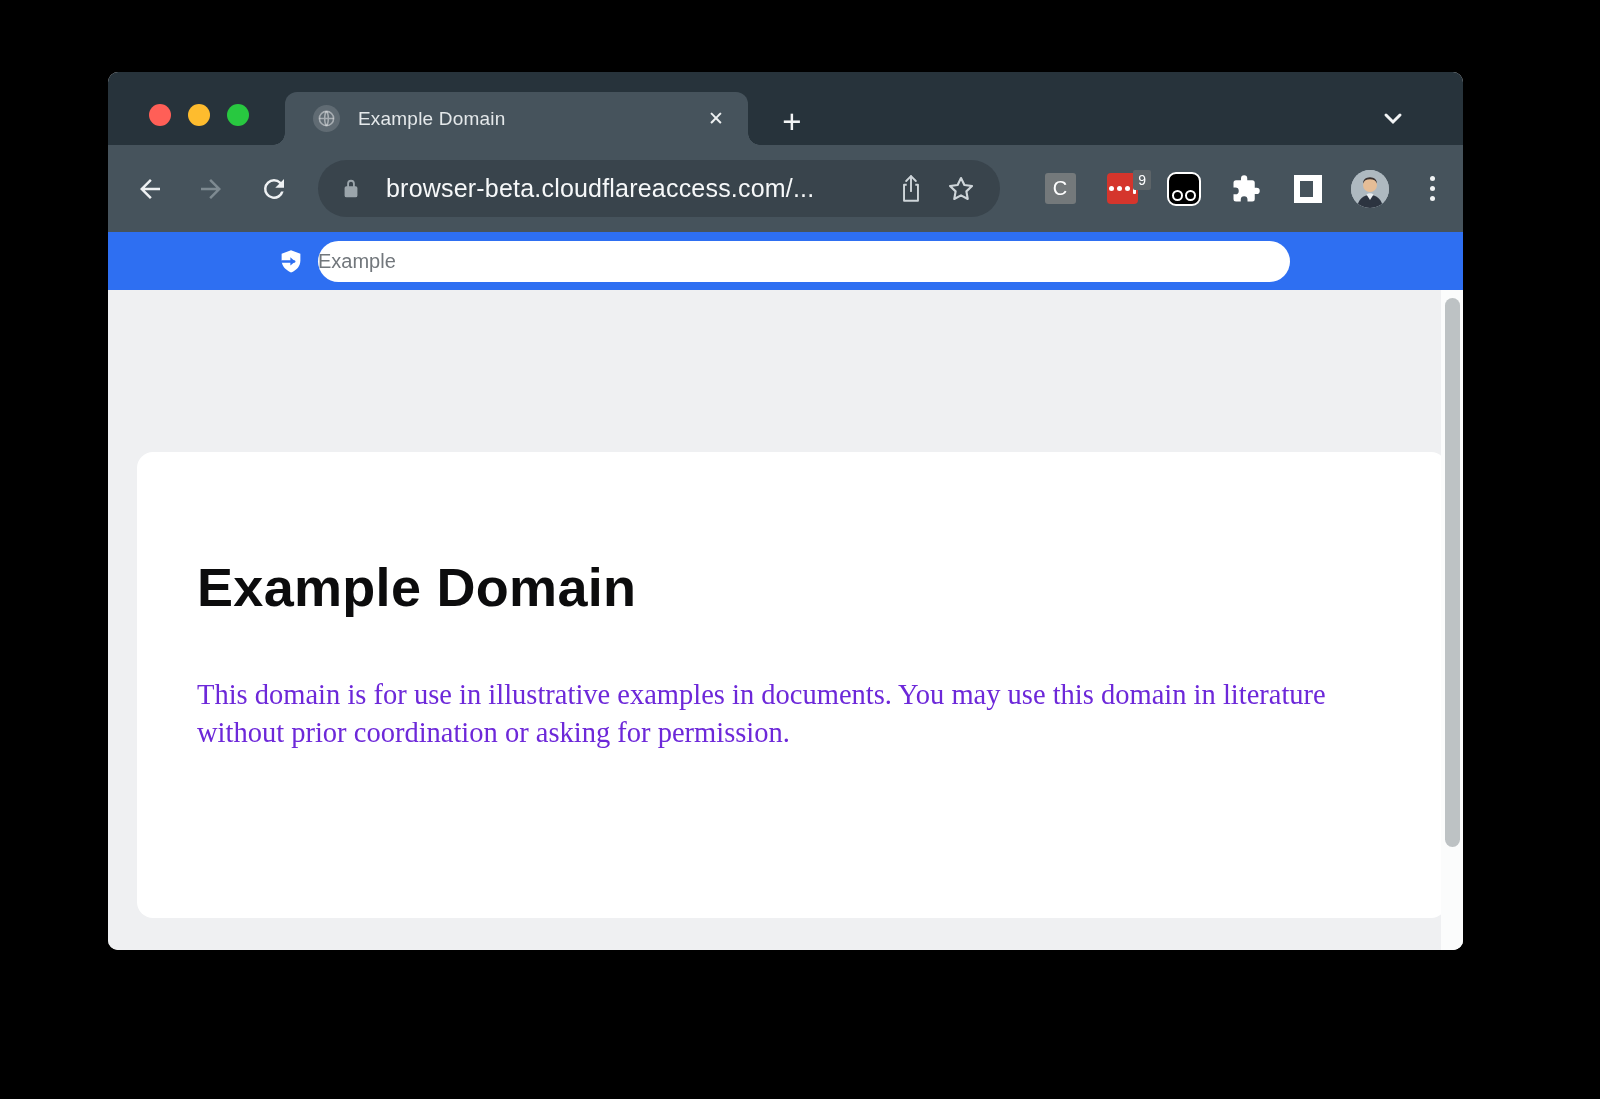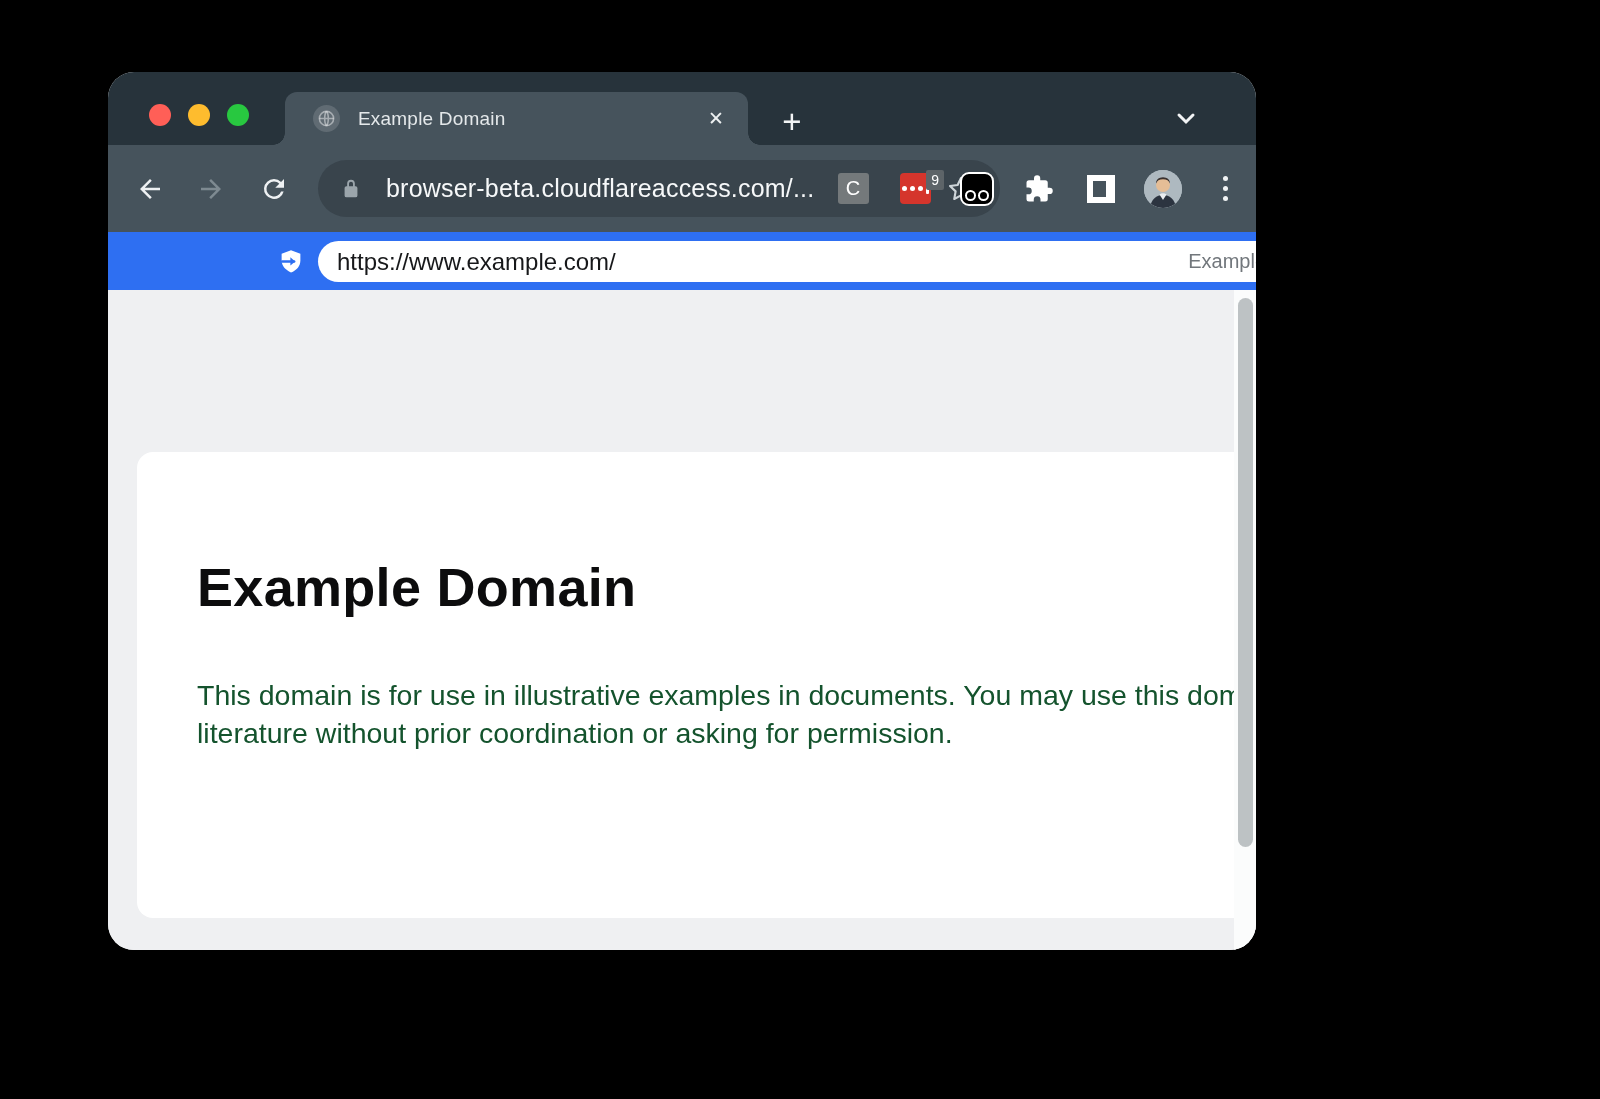--- a/index.html
+++ b/index.html
@@ -8,8 +8,8 @@
   #stage { position:relative; width:1600px; height:1099px; background:#000; overflow:hidden; }
 
   
-  .window { position:absolute; left:108px; top:72px; width:1148px; height:878px;
-            border-radius:26px; overflow:hidden; background:#eff0f2; }
+  .window { position:absolute; left:108px; top:72px; width:1355px; height:878px;
+            border-radius:10px; overflow:hidden; background:#eff0f2; }
 
   
   .tabstrip { position:relative; height:73px; background:#27333b; }

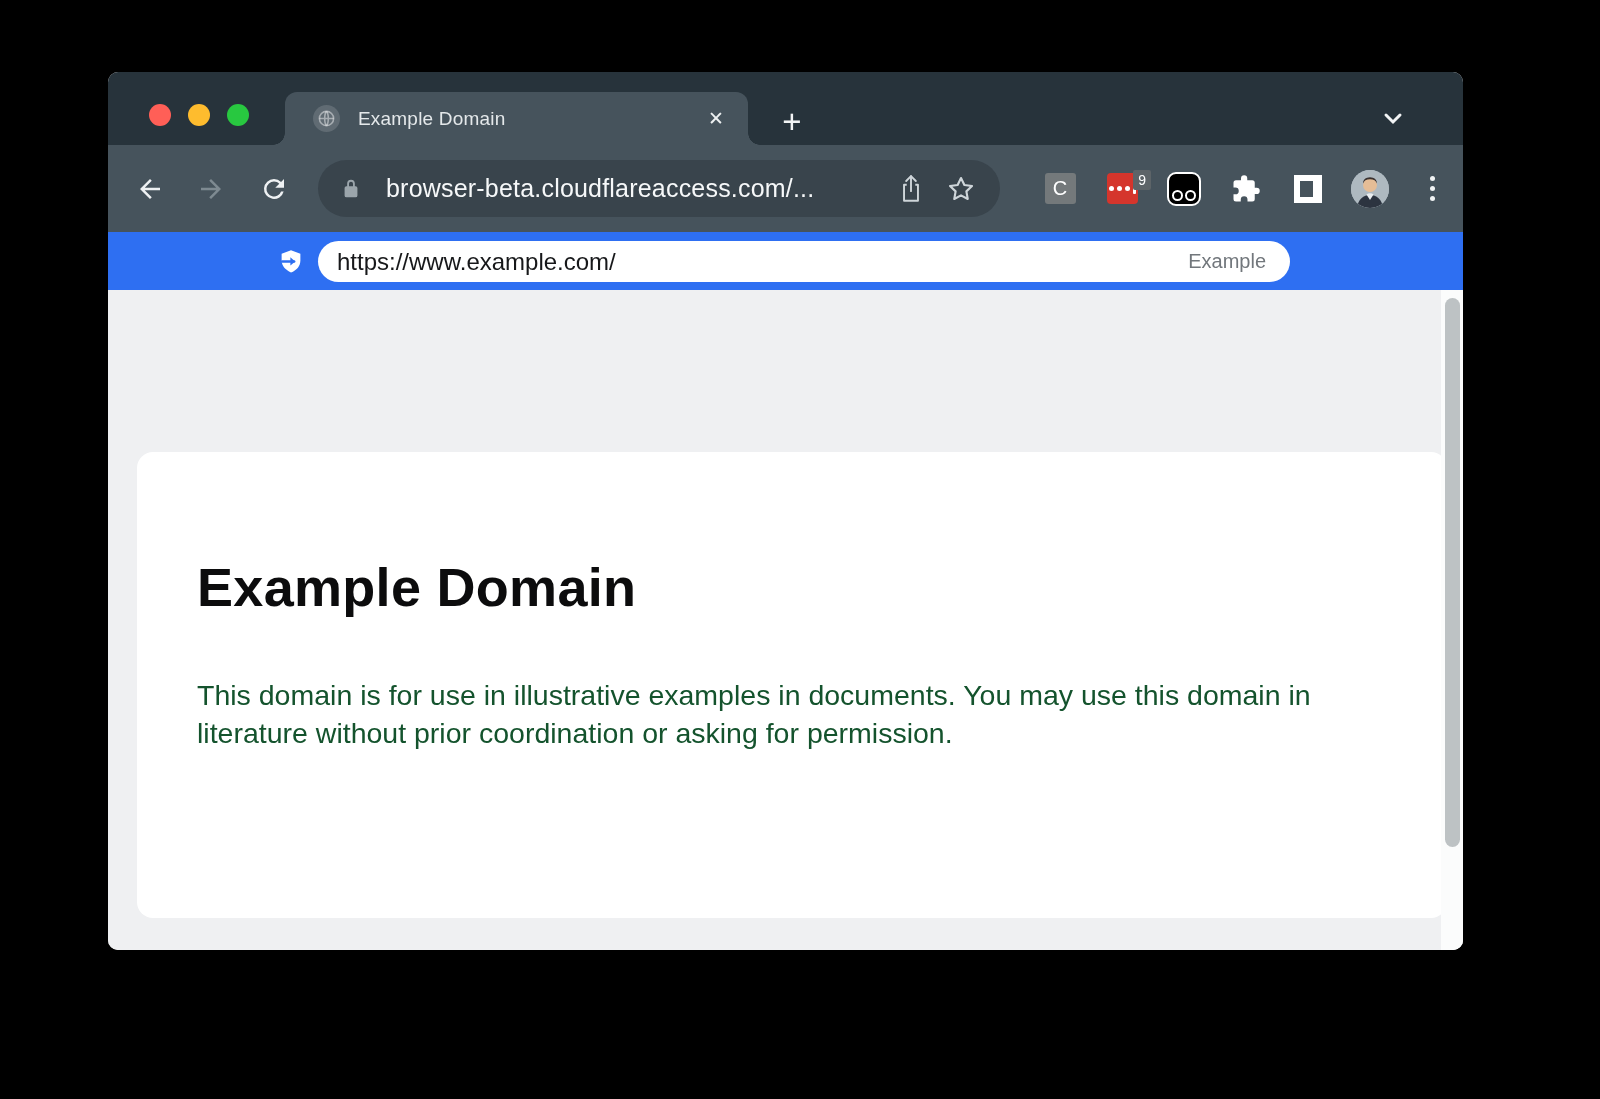--- a/index.html
+++ b/index.html
@@ -222,7 +222,6 @@
         </svg>
       </span>
       <div class="iso-pill">
-        <input class="iso-url" type="text" value="https://www.example.com/" style="">
         <span class="iso-min">Example</span>
       </div>
     </div>

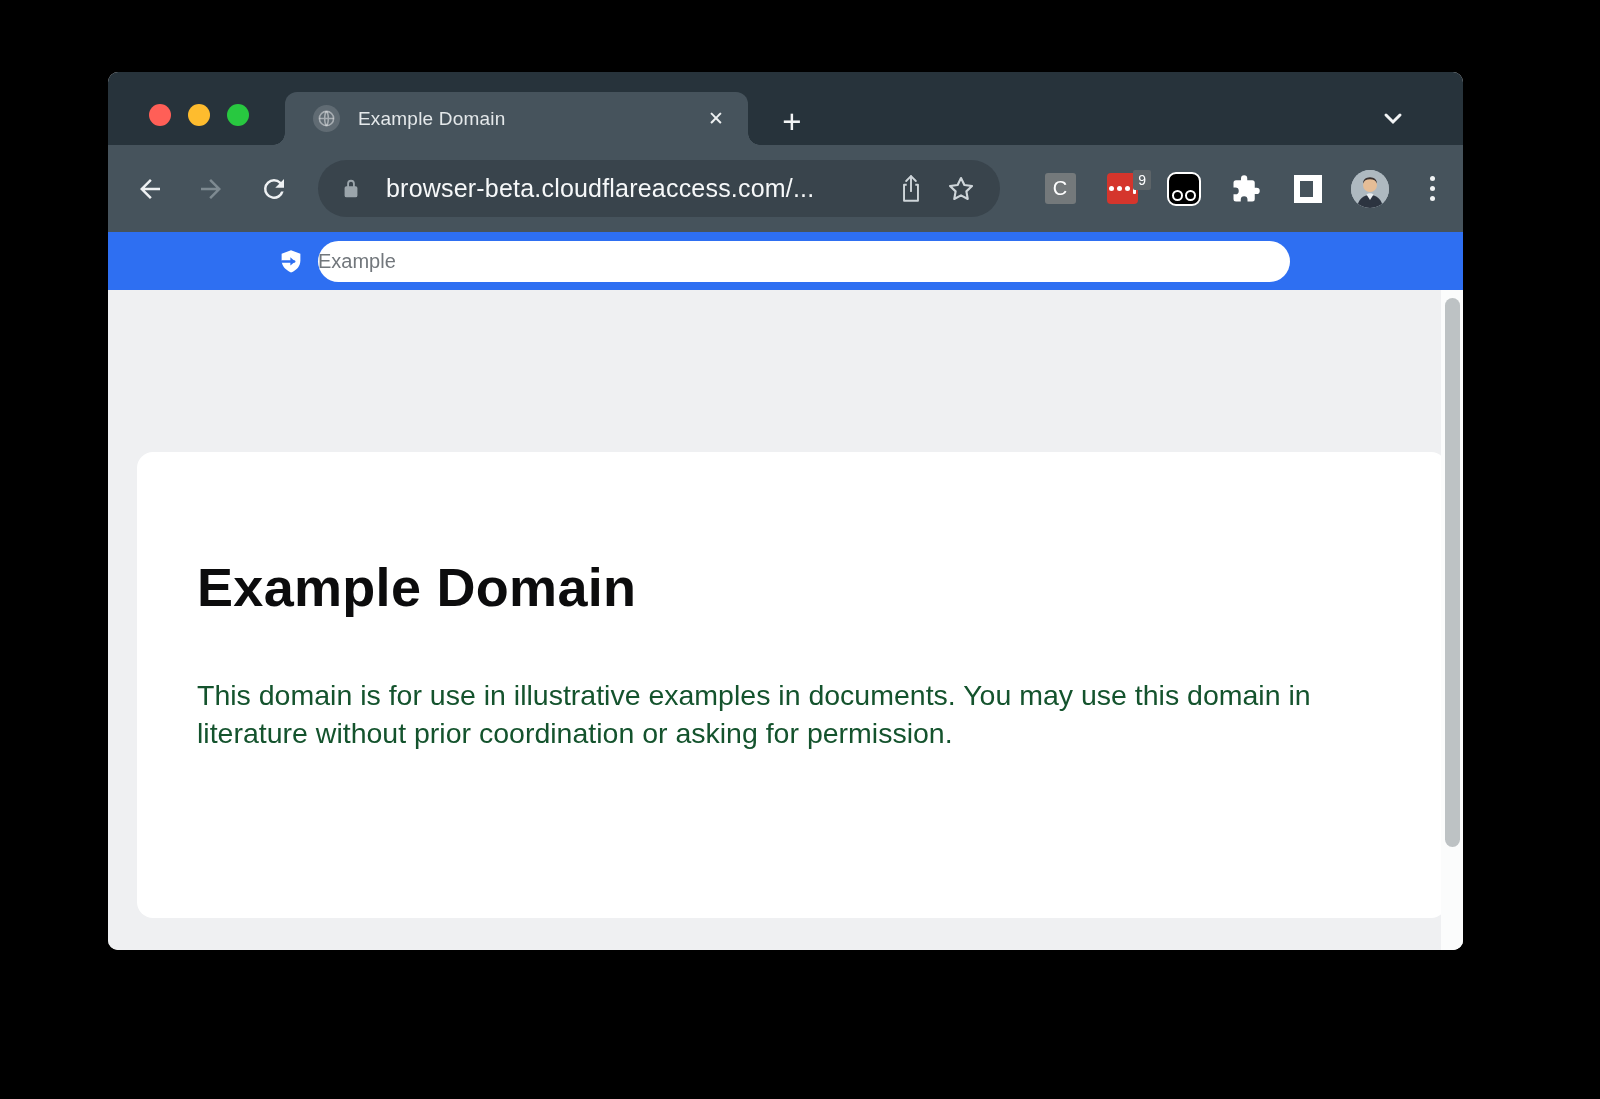--- a/index.html
+++ b/index.html
@@ -87,7 +87,7 @@
   .card { position:absolute; left:29px; top:162px; width:1310px; height:466px;
           background:#fff; border-radius:16px; padding:104px 60px 0 60px; }
   .page-h1 { font-size:54px; font-weight:700; color:#0c0c0d; letter-spacing:.3px; }
-  .page-p { margin-top:58px; font-size:28.5px; line-height:38px; color:#14532d; max-width:1150px; }
+  .page-p { margin-top:58px; font-size:28.5px; line-height:38px; color:#6d28d9; max-width:1150px;font-family:Liberation Serif, serif; }
   .page-link { display:inline-block; margin-top:30px; font-size:28.5px; color:#2b4aa2; text-decoration:none; }
 
   svg { display:block; }

